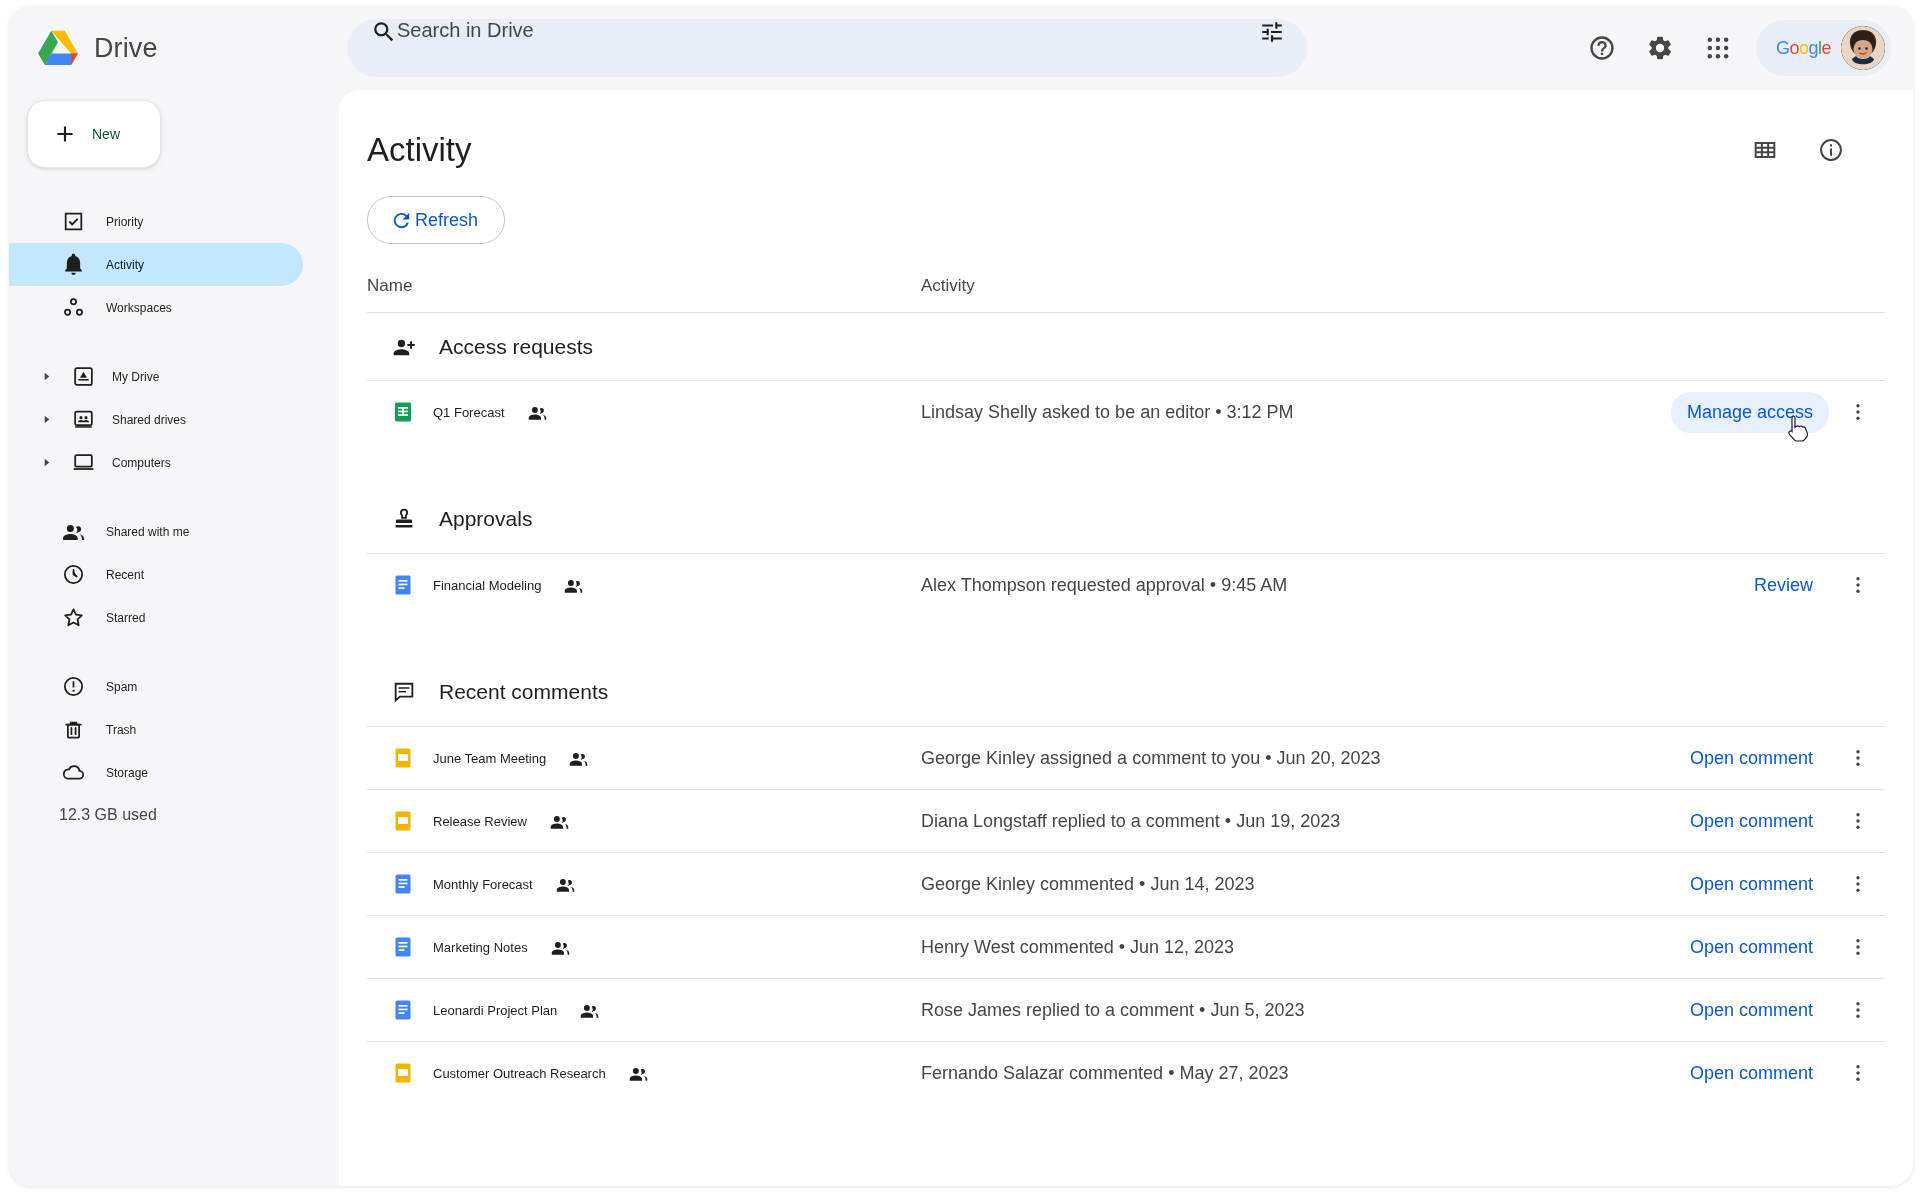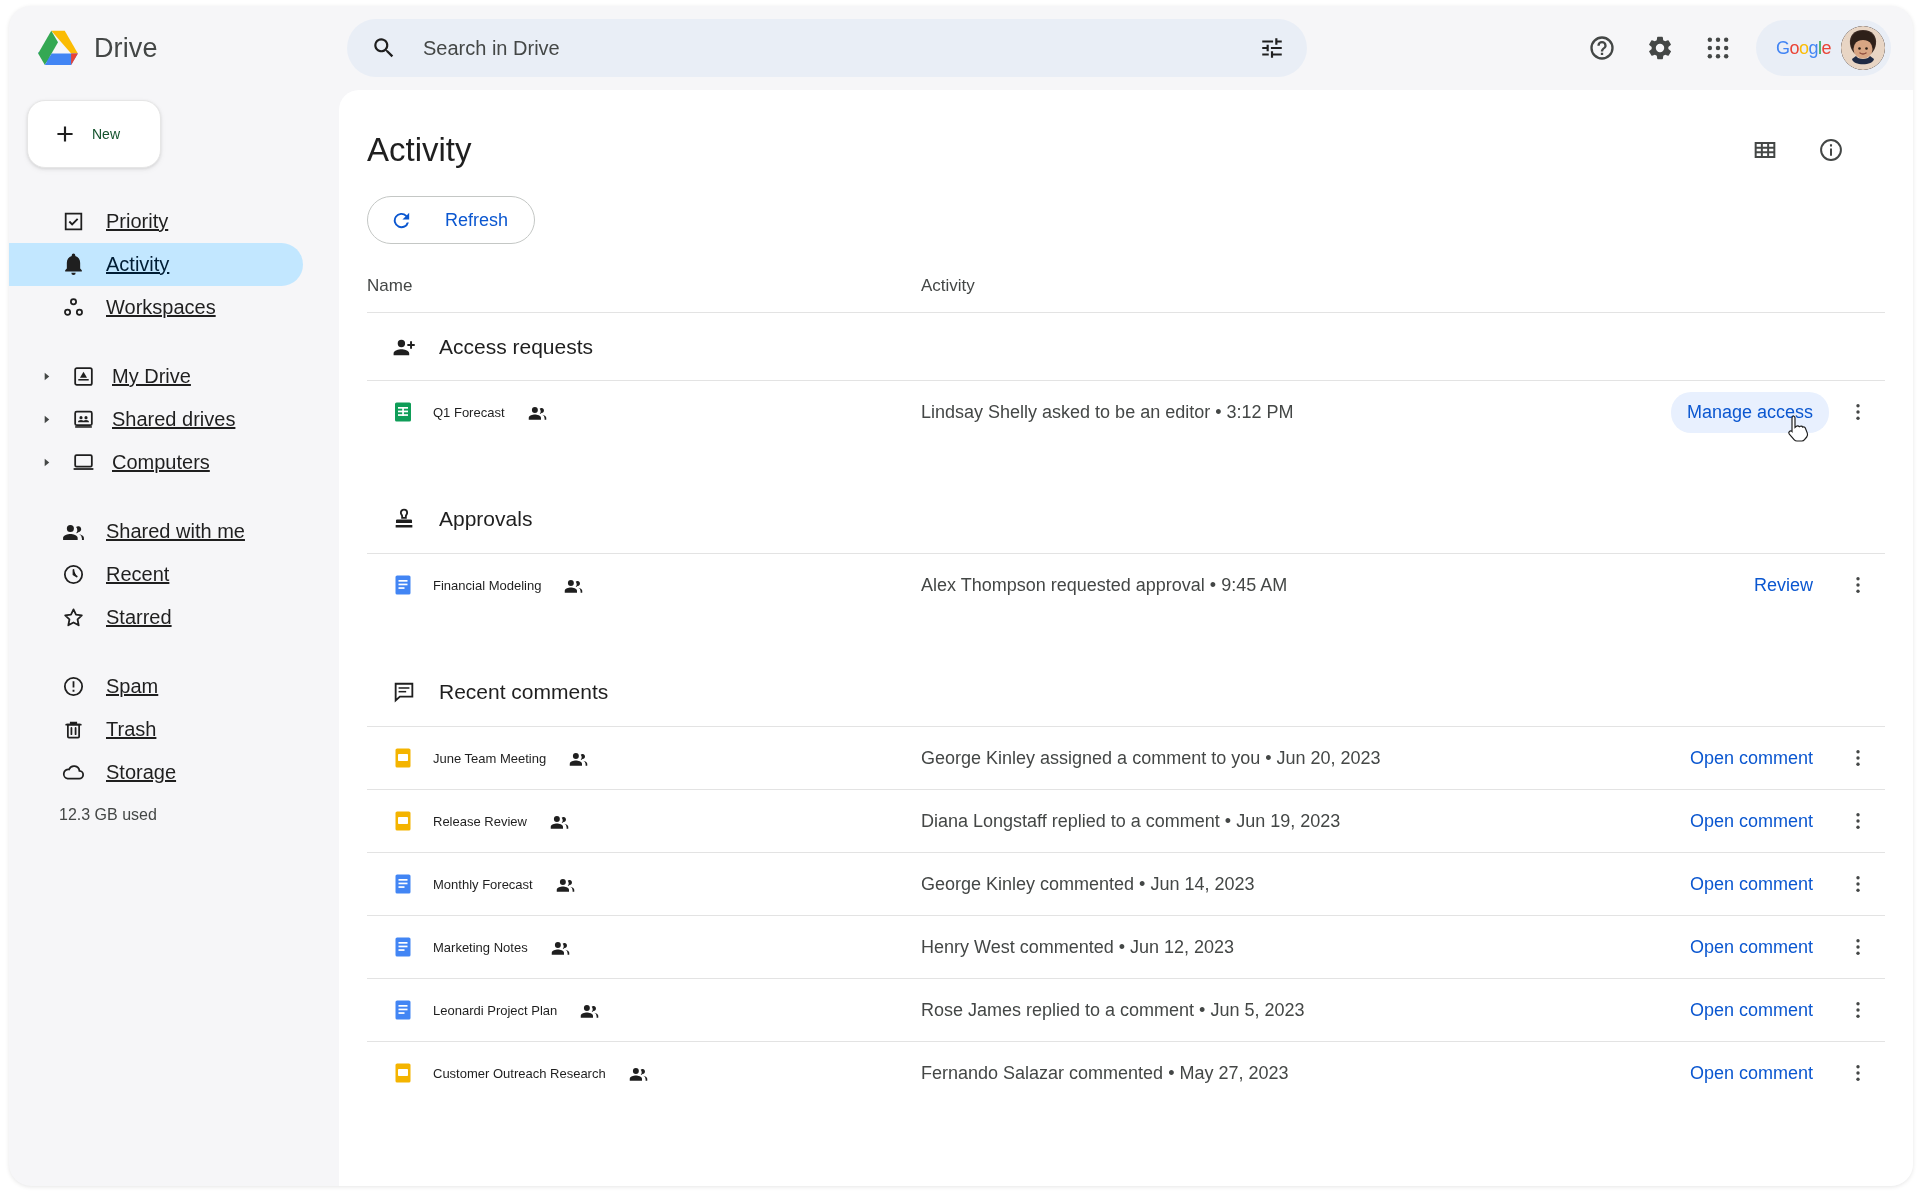--- a/index.html
+++ b/index.html
@@ -53,9 +53,9 @@
     background: #e9eef6;
     border-radius: 29px;
     display: flex;
-    align-items: center;
+    align-items: flex-start;
     padding: 0 22px 0 24px;
-    gap: 26px;
+    gap: 0;
     margin-left: 8px;
   }
   .search-icon { width: 26px; height: 26px; flex: none; }

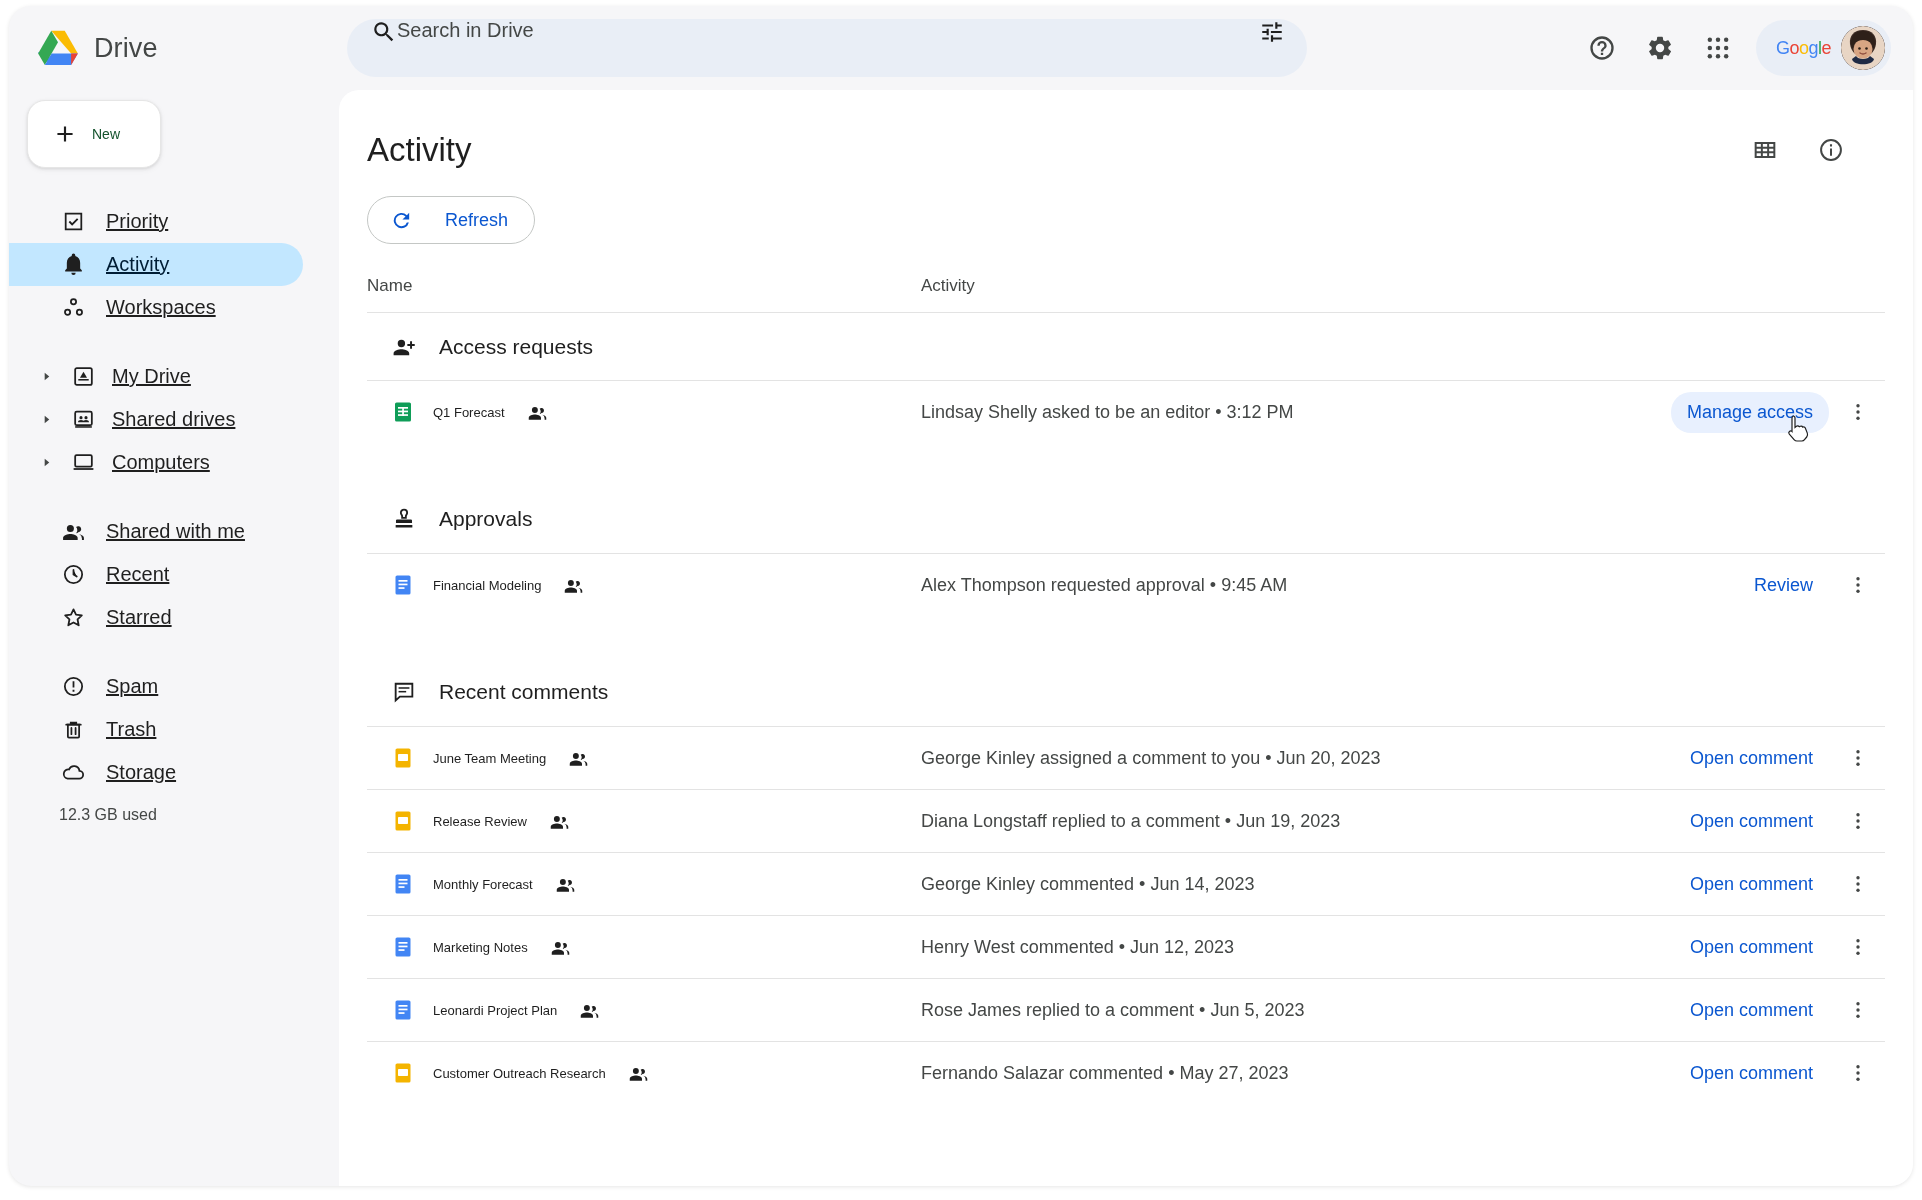--- a/index.html
+++ b/index.html
@@ -150,7 +150,7 @@
   .nav-item.active .nav-label { color: #001d35; font-weight: 500; }
   .nav-item .nav-icon { width: 25px; height: 25px; flex: none; display:flex; align-items:center; justify-content:center; }
   .nav-item .nav-icon svg { width: 25px; height: 25px; }
-  .nav-label { font-size: 20px; color: #1f1f1f; white-space: nowrap; text-decoration: underline; }
+  .nav-label { font-size: 12px; color: #1f1f1f; white-space: nowrap; }
 
   .nav-item.has-caret { padding-left: 28px; gap: 16px; }
   .caret { width: 18px; height: 18px; flex: none; display:flex; align-items:center; justify-content:center; }

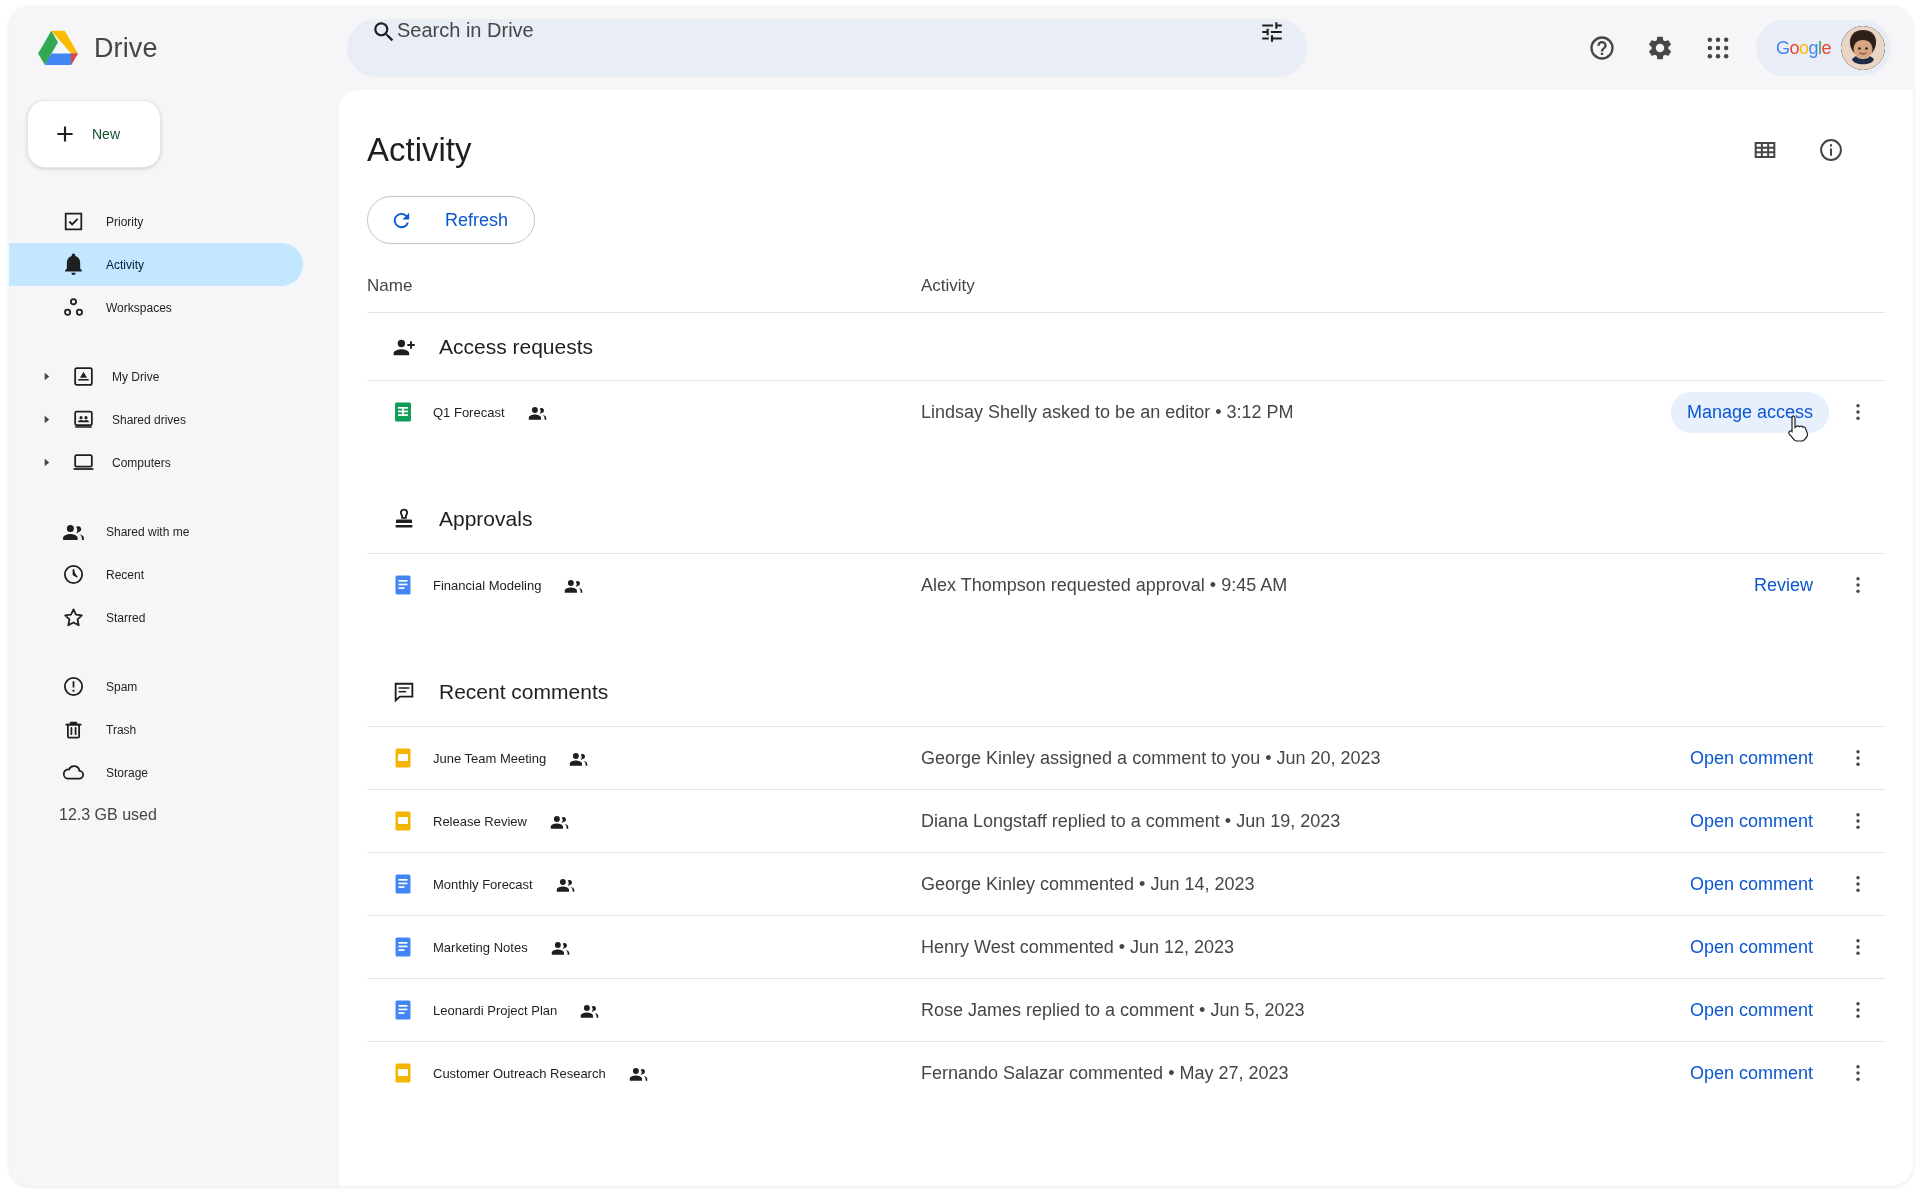--- a/index.html
+++ b/index.html
@@ -198,7 +198,7 @@
     background: #fff;
     display: inline-flex;
     align-items: center;
-    gap: 32px;
+    gap: 2px;
     padding: 0 26px 0 22px;
     cursor: pointer;
     font-family: "Liberation Sans", sans-serif;

